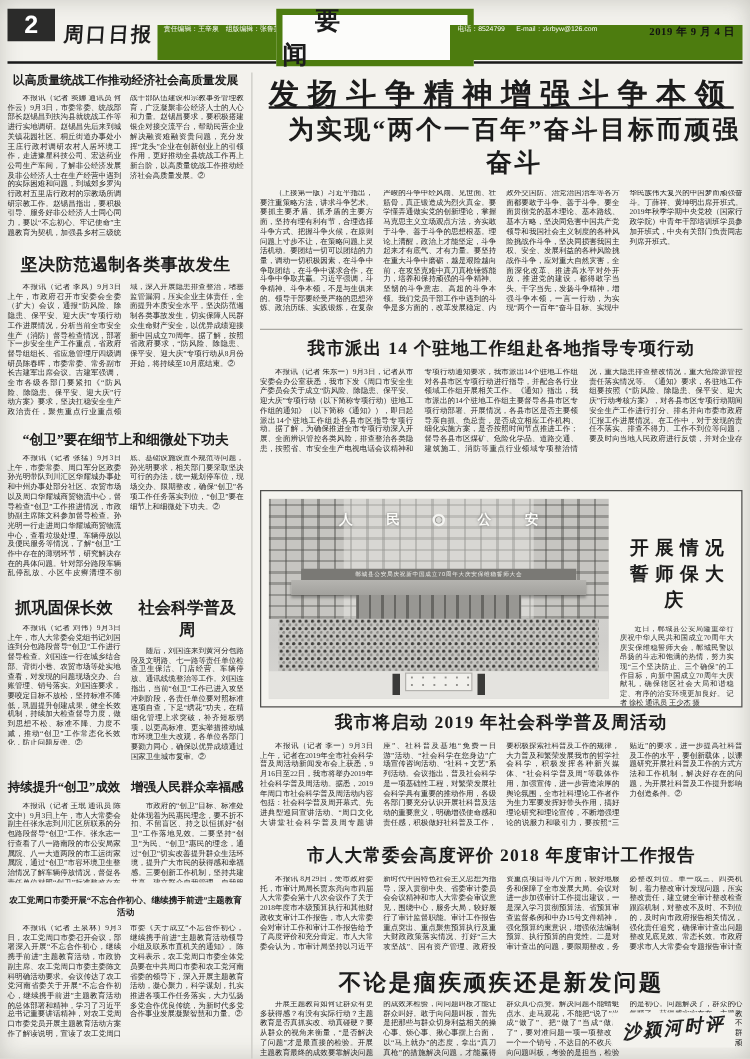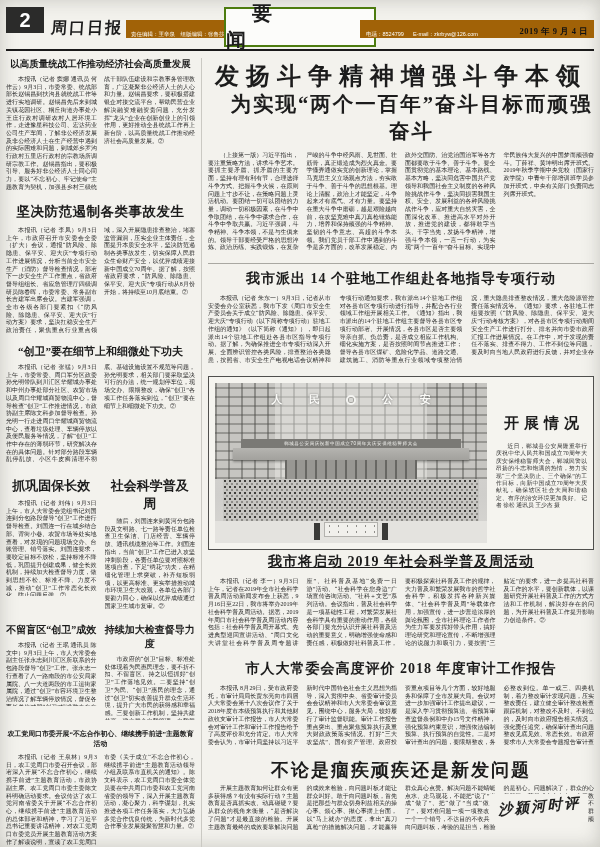--- a/index.html
+++ b/index.html
@@ -21,7 +21,7 @@
   .bar-right .date{margin-left:auto;color:#121212;font-weight:bold;font-size:8.5px;
                    font-family:"Liberation Serif",serif;letter-spacing:.5px;}
   .section-box{position:absolute;left:50%;transform:translateX(-50%);top:0;width:148px;height:36px;
-               background:#fcfcfa;border:2px solid #4d7c0f;display:flex;align-items:center;justify-content:flex-end;}
+               background:#fcfcfa;border:5px solid #4d7c0f;display:flex;align-items:center;justify-content:flex-end;}
   .section-box span{font-size:20px;font-weight:bold;letter-spacing:26px;text-indent:26px;}
   .head-rule{height:2px;background:#1a1a1a;margin:2px 6px 0;}
   

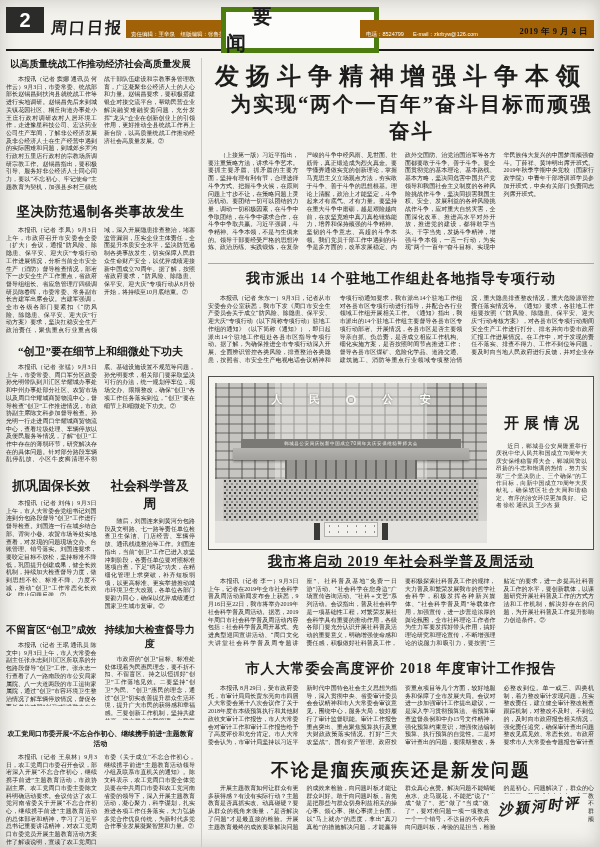--- a/index.html
+++ b/index.html
@@ -13,9 +13,9 @@
            font-family:"Liberation Sans",sans-serif;}
   .papername{position:absolute;left:45px;top:11px;font-size:16px;font-weight:bold;letter-spacing:2px;
              transform:skewX(-4deg);}
-  .bar{position:absolute;top:13px;height:18px;background:#a16207;color:#fdfdfb;
+  .bar{position:absolute;top:13px;height:28px;background:#4d7c0f;color:#fdfdfb;
        font-family:"Liberation Sans","DejaVu Sans",sans-serif;font-size:5.5px;
-       display:flex;align-items:flex-end;}
+       display:flex;align-items:flex-start;}
   .bar-left{left:120px;width:105px;padding:0 5px;}
   .bar-right{right:0;width:222px;padding:0 6px;gap:9px;}
   .bar-right .date{margin-left:auto;color:#121212;font-weight:bold;font-size:8.5px;

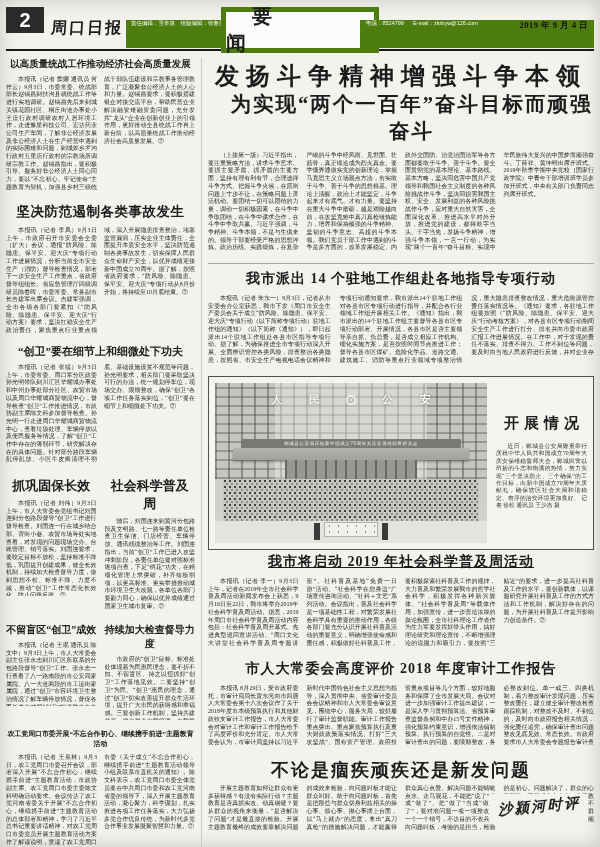--- a/index.html
+++ b/index.html
@@ -49,7 +49,7 @@
   .bh108{height:108px;} .bh118{height:118px;} .bh104{height:104px;}
   .bh96{height:96px;} .bh64{height:64px;} .bh100{height:100px;}
   
-  .lead-h1{font-size:24px;letter-spacing:7px;line-height:29px;margin-top:4px;}
+  .lead-h1{font-size:24px;letter-spacing:7px;line-height:29px;margin-top:4px;text-decoration:underline;}
   .lead-h2{font-size:20.5px;letter-spacing:2px;line-height:27px;margin-left:21px;}
   .lead-body{height:104px;margin-top:7px;}
   .thin-rule{height:1px;background:#a9a8a2;margin:7px 0 6px;}

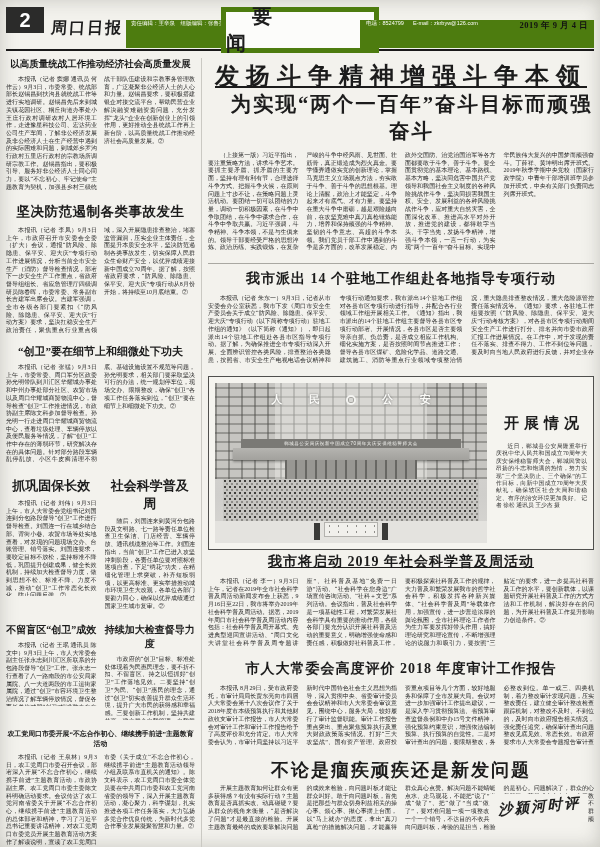--- a/index.html
+++ b/index.html
@@ -56,7 +56,7 @@
   .h-r{font-size:14px;letter-spacing:1px;margin:3px 0 7px;}
   .disp-body{height:73px;}
   
-  .photo-box{box-sizing:border-box;margin-top:8px;border:1px solid #4f4f4d;padding:6px;
+  .photo-box{box-sizing:border-box;margin-top:24px;border:1px solid #4f4f4d;padding:6px;
              display:flex;gap:9px;height:174px;background:#f5f4ef;}
   .photo{position:relative;width:272px;height:160px;flex:none;background:linear-gradient(#dddcd8,#cfcecb 70%,#d8d7d3);overflow:hidden;}
   .bldg{position:absolute;left:0;top:0;right:0;height:96px;background:#c6c5c1;}

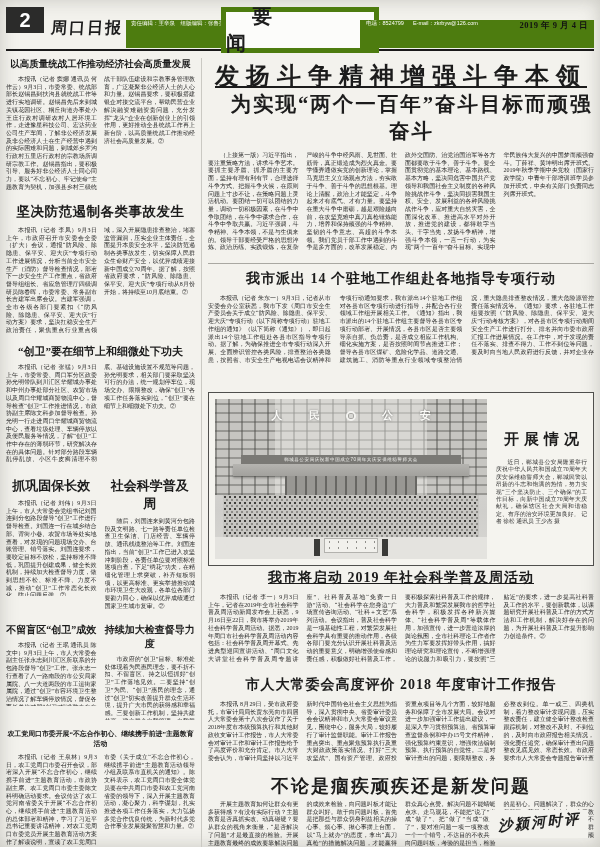--- a/index.html
+++ b/index.html
@@ -210,6 +210,7 @@
         </div>
         <div class="photo-side">
           <h3 class="ph-head">开展情况</h3>
+          <h3 class="ph-head">誓师保大庆</h3>
           <div class="caption">近日，郸城县公安局隆重举行庆祝中华人民共和国成立70周年大庆安保维稳誓师大会，郸城民警以昂扬的斗志和饱满的热情，努力实现“三个坚决防止、三个确保”的工作目标，向新中国成立70周年大庆献礼，确保辖区社会大局和谐稳定、有序的治安环境更加良好。 记者 徐松 通讯员 王少杰 摄</div>
         </div>
       </div>

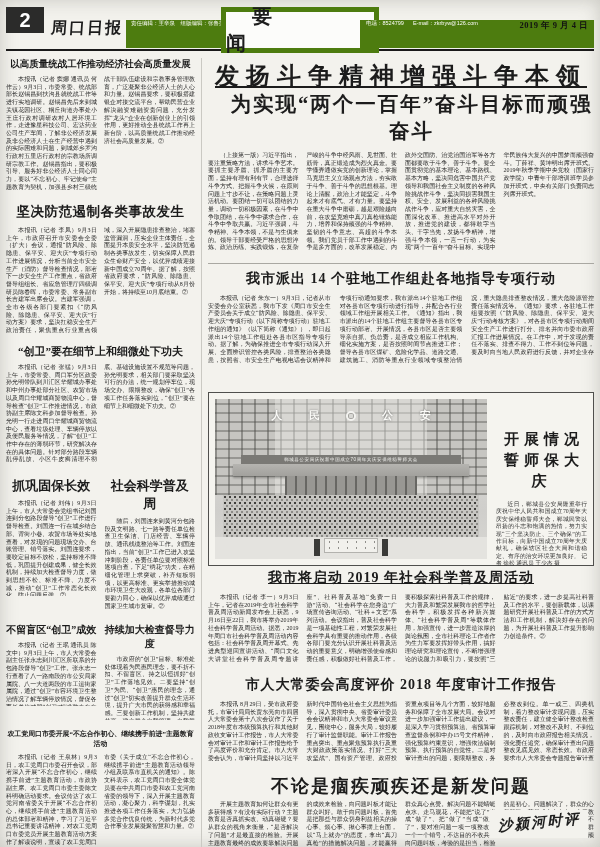--- a/index.html
+++ b/index.html
@@ -216,7 +216,7 @@
       </div>
 
       <article>
-        <h2 class="h-r" style="text-decoration:underline;">我市将启动 2019 年社会科学普及周活动</h2>
+        <h2 class="h-r" style="">我市将启动 2019 年社会科学普及周活动</h2>
         <div class="bt cols4 sci-body">本报讯（记者 李一）9月3日上午，记者在2019年全市社会科学普及周活动新闻发布会上获悉，9月16日至22日，我市将举办2019年社会科学普及周活动。据悉，2019年周口市社会科学普及周活动内容包括：社会科学普及周开幕式、先进典型巡回宣讲活动、“周口文化大讲堂社会科学普及周专题讲座”、社科普及基地“免费一日游”活动、“社会科学在您身边”广场宣传咨询活动、“社科＋文艺”系列活动。会议指出，普及社会科学是一项基础性工程，对繁荣发展社会科学具有重要的推动作用，各级各部门要充分认识开展社科普及活动的重要意义，明确增强使命感和责任感，积极做好社科普及工作，要积极探索社科普及工作的规律，大力普及和繁荣发展我市的哲学社会科学，积极发挥各种新兴媒体、“社会科学普及周”等载体作用，加强宣传，进一步营造浓厚的舆论氛围，全市社科理论工作者作为生力军要发挥好带头作用，搞好理论研究和理论宣传，不断增强理论的说服力和吸引力，要按照“三贴近”的要求，进一步提高社科普及工作的水平，要创新载体，以课题研究开展社科普及工作的方式方法和工作机制，解决好存在的问题，为开展社科普及工作提升影响力创造条件。②</div>
       </article>
 

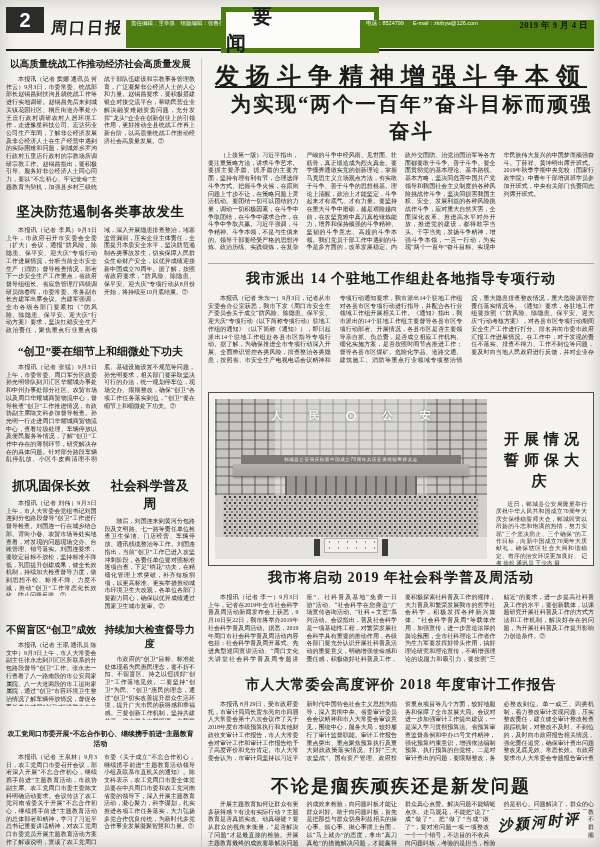--- a/index.html
+++ b/index.html
@@ -154,7 +154,7 @@
 
       <div class="pair">
         <article class="half">
-          <h3 class="h-l5">不留盲区“创卫”成效</h3>
+          <h3 class="h-l5">持续提升“创卫”成效</h3>
           <div class="bt bh64">本报讯（记者 王珉 通讯员 陈文中）9月3日上午，市人大常委会副主任张永志到川汇区所联系的分包路段督导“创卫”工作。张永志一行查看了八一路南段的市公安局家属院、八一大道两段的市工运街家属院，通过“创卫”市容环境卫生整治情况了解车辆停放情况，督促各责任单位对照“创卫”标准整改存在的一些问题，加快老旧小区基础设施改造提升，落实物业管理和群众自治长效机制。②</div>
         </article>
         <article class="half">

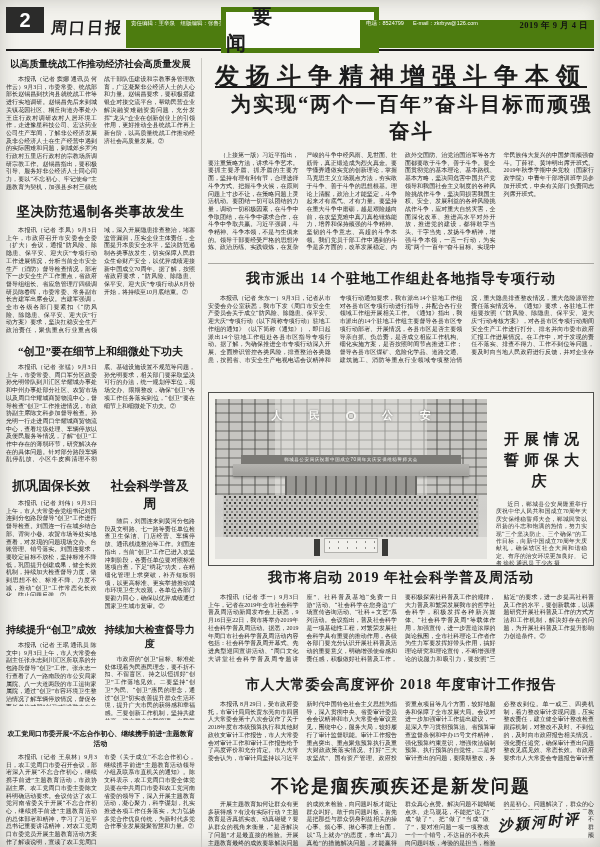--- a/index.html
+++ b/index.html
@@ -158,7 +158,7 @@
           <div class="bt bh64">本报讯（记者 王珉 通讯员 陈文中）9月3日上午，市人大常委会副主任张永志到川汇区所联系的分包路段督导“创卫”工作。张永志一行查看了八一路南段的市公安局家属院、八一大道两段的市工运街家属院，通过“创卫”市容环境卫生整治情况了解车辆停放情况，督促各责任单位对照“创卫”标准整改存在的一些问题，加快老旧小区基础设施改造提升，落实物业管理和群众自治长效机制。②</div>
         </article>
         <article class="half">
-          <h3 class="h-l5">持续加大检查督导力度</h3>
+          <h3 class="h-l5">增强人民群众幸福感</h3>
           <div class="bt bh64">市政府的“创卫”目标、标准处处体现着为民惠民理念，要不折不扣、不留盲区、持之以恒抓好“创卫”工作落地见效。二要坚持“创卫”为民、“创卫”惠民的理念，通过“创卫”切实改善提升群众生活环境，提升广大市民的获得感和幸福感。三要创新工作机制，坚持共建共享，建立群众自我管理、自我服务机制，人人参与、众志成城，持续提升“创卫”成效，不断增强人民群众幸福感、获得感。②</div>
         </article>
       </div>

